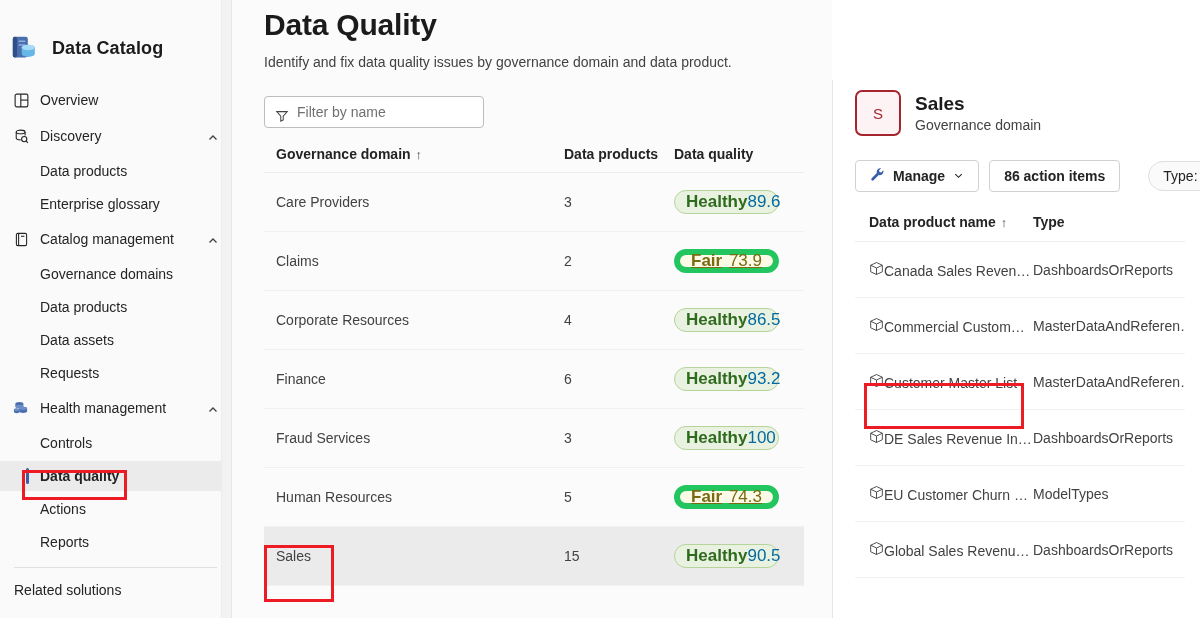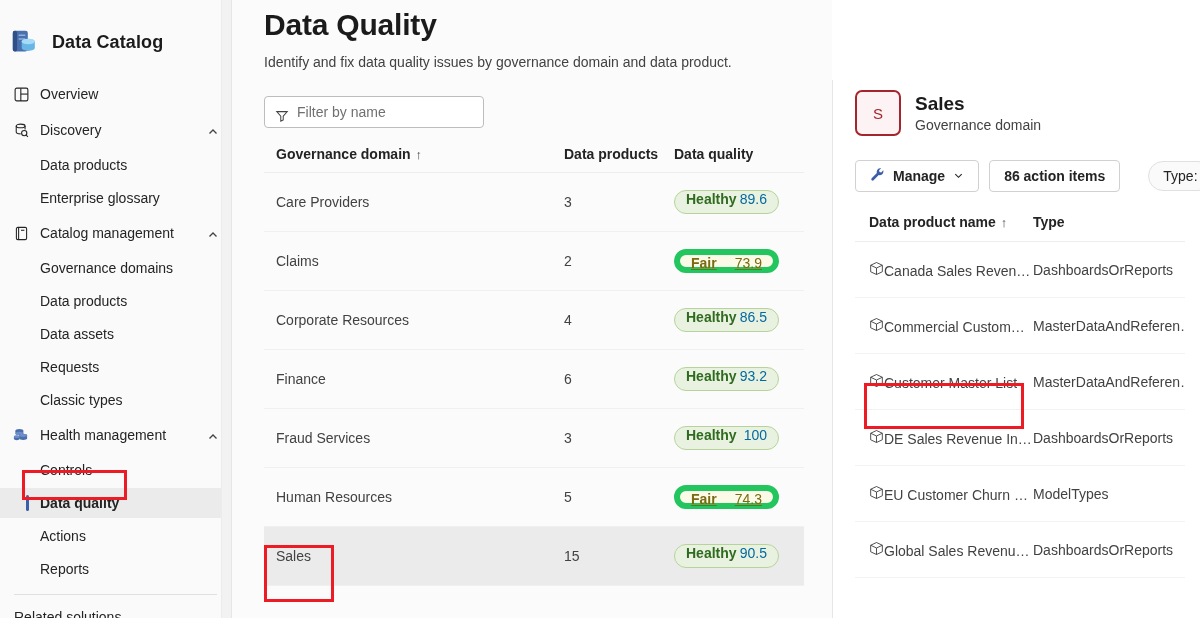--- a/index.html
+++ b/index.html
@@ -21,7 +21,7 @@
     border-right: 1px solid #e6e6e6;
     position: relative;
     flex: 0 0 232px;
-    padding-top: 10px;
+    padding-top: 16px;
   }
   .brand {
     display: flex; align-items: center; gap: 12px;

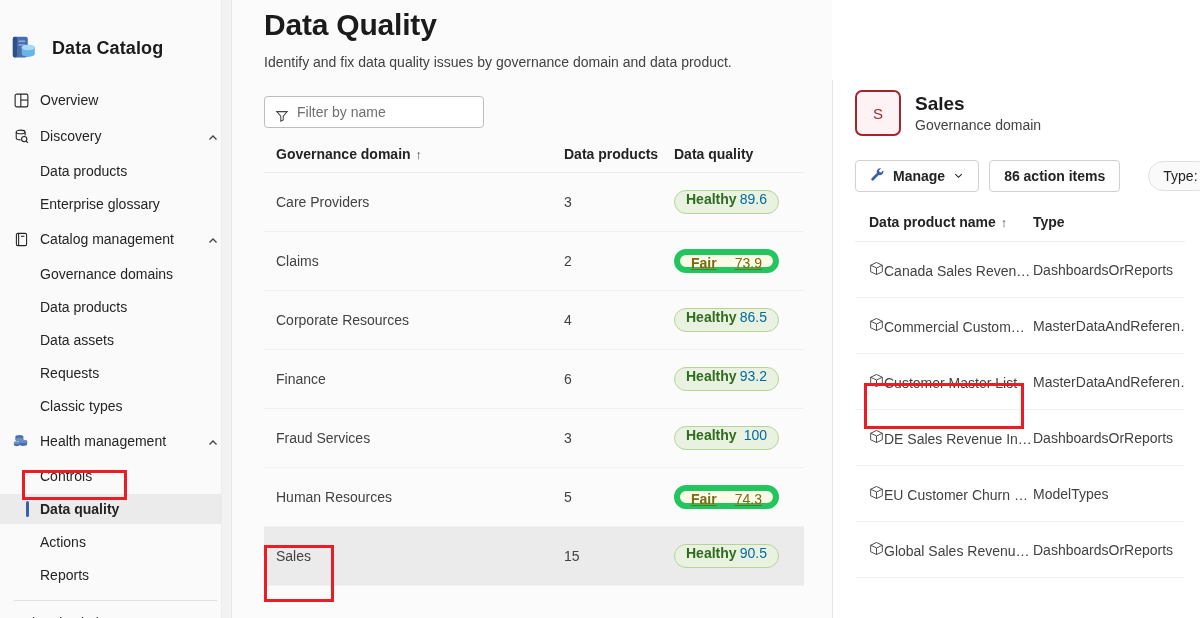--- a/index.html
+++ b/index.html
@@ -115,9 +115,9 @@
   .arrow-up { font-size: 13px; margin-left: 5px; color: #424242; }
 
   .badge {
-    display: inline-flex; justify-content: space-between;
+    display: inline-flex; align-items: center; justify-content: space-between;
     width: 105px; height: 24px; border-radius: 12px;
-    padding: 0 11px; font-size: 14px; font-weight: 700;
+    padding: 0 11px; font-size: 17px; font-weight: 700;
     box-sizing: border-box;
   }
   .badge .b-score { font-weight: 400; }

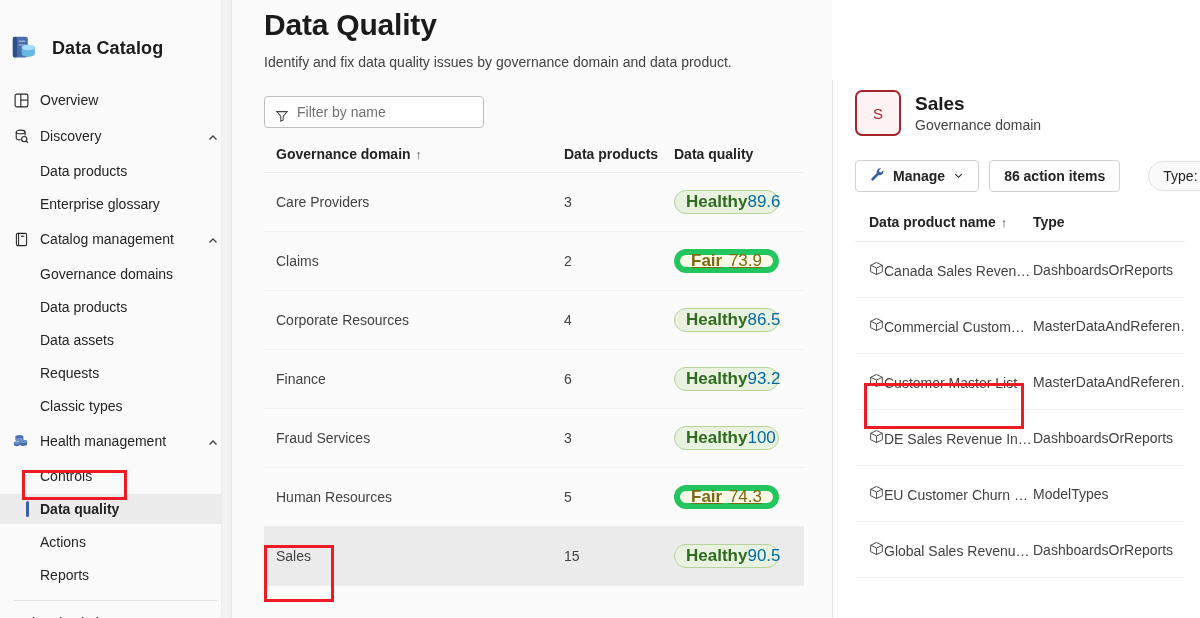--- a/index.html
+++ b/index.html
@@ -267,9 +267,6 @@
       <div class="nav-sub">
         <span class="nav-label">Requests</span>
       </div>
-      <div class="nav-sub">
-        <span class="nav-label">Classic types</span>
-      </div>
 
       <div class="nav-row top">
         <span class="nav-ico">

